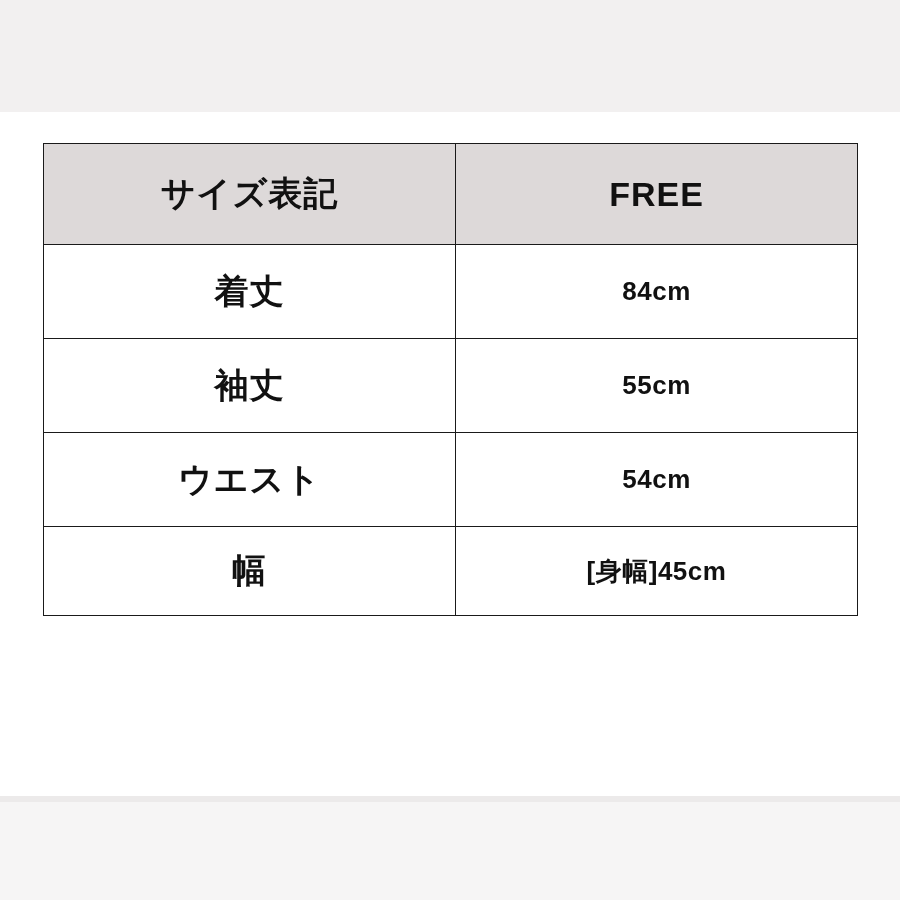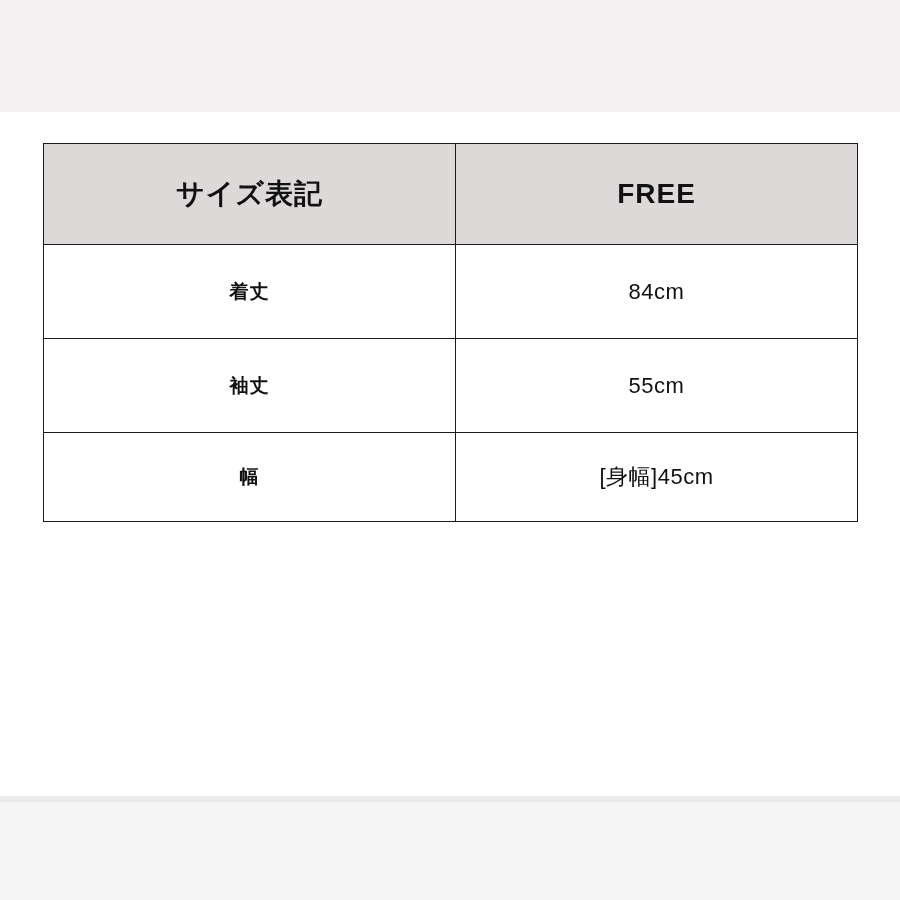--- a/index.html
+++ b/index.html
@@ -75,7 +75,7 @@
   table.size-table thead th {
     background: #ddd9d9;
     height: 98px;
-    font-size: 28px;
+    font-size: 34px;
     font-weight: bold;
     letter-spacing: 1px;
   }

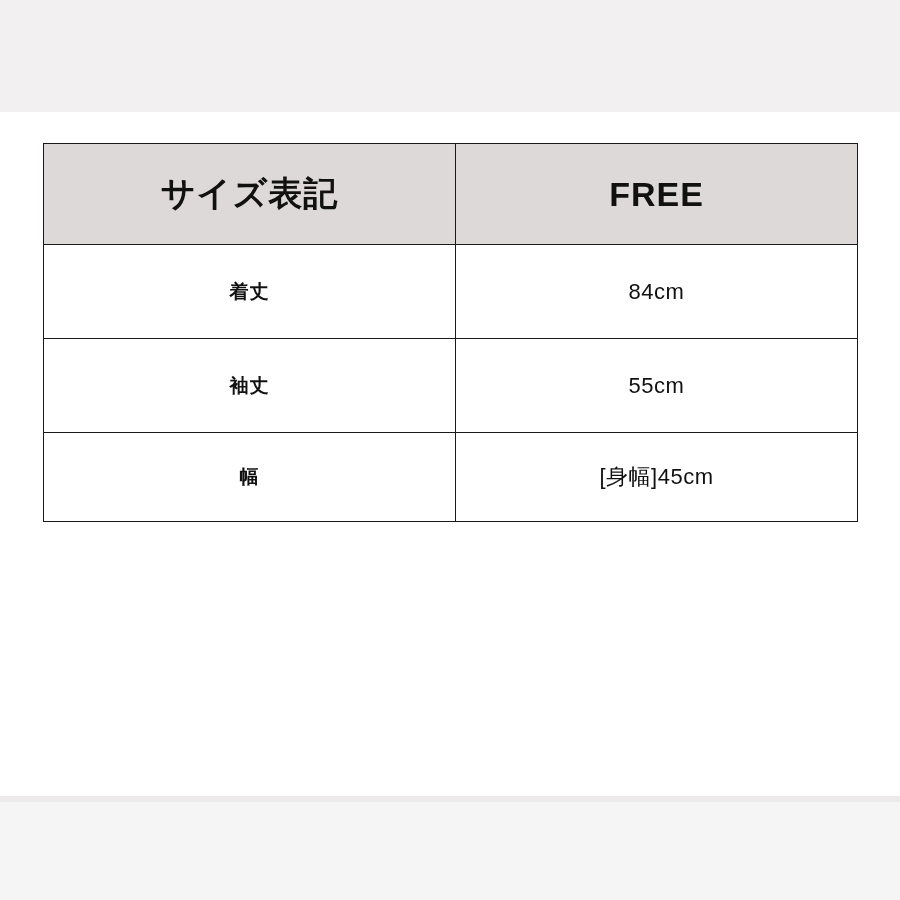--- a/index.html
+++ b/index.html
@@ -83,7 +83,7 @@
   table.size-table tbody th {
     background: #ffffff;
     height: 91px;
-    font-size: 19px;
+    font-size: 34px;
     font-weight: bold;
     letter-spacing: 1px;
   }

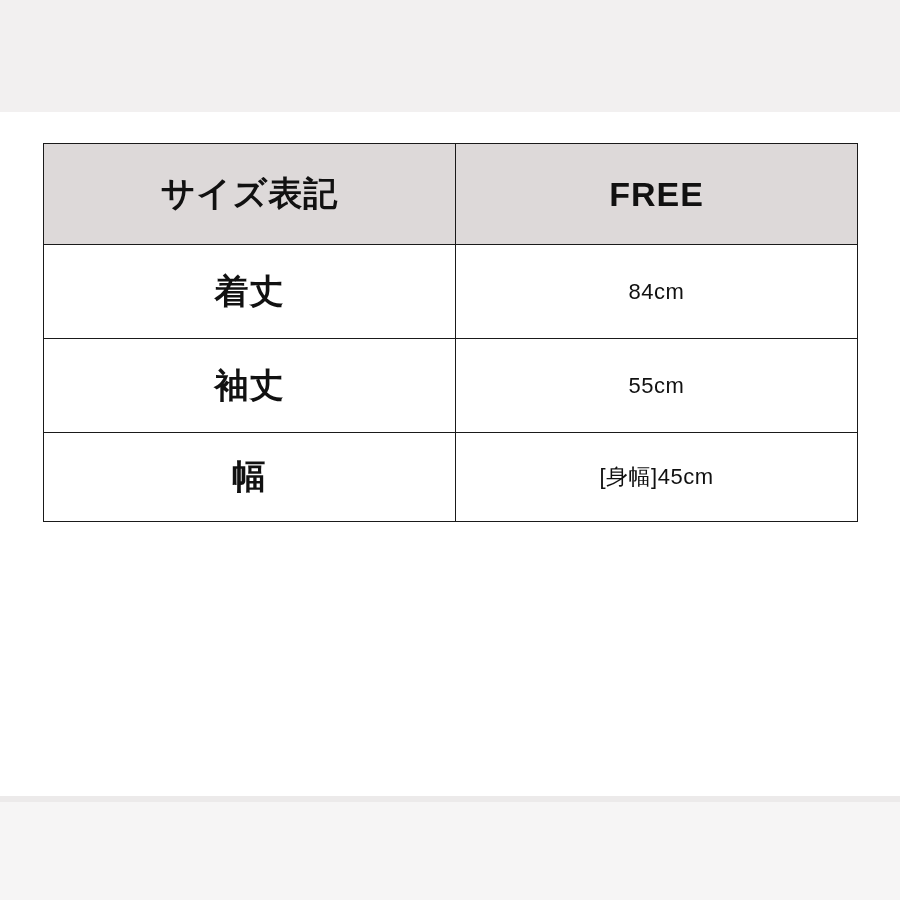--- a/index.html
+++ b/index.html
@@ -91,8 +91,8 @@
   table.size-table tbody td {
     background: #ffffff;
     height: 91px;
-    font-size: 22px;
-    font-weight: normal;
+    font-size: 26px;
+    font-weight: bold;
     letter-spacing: 0.5px;
   }
 

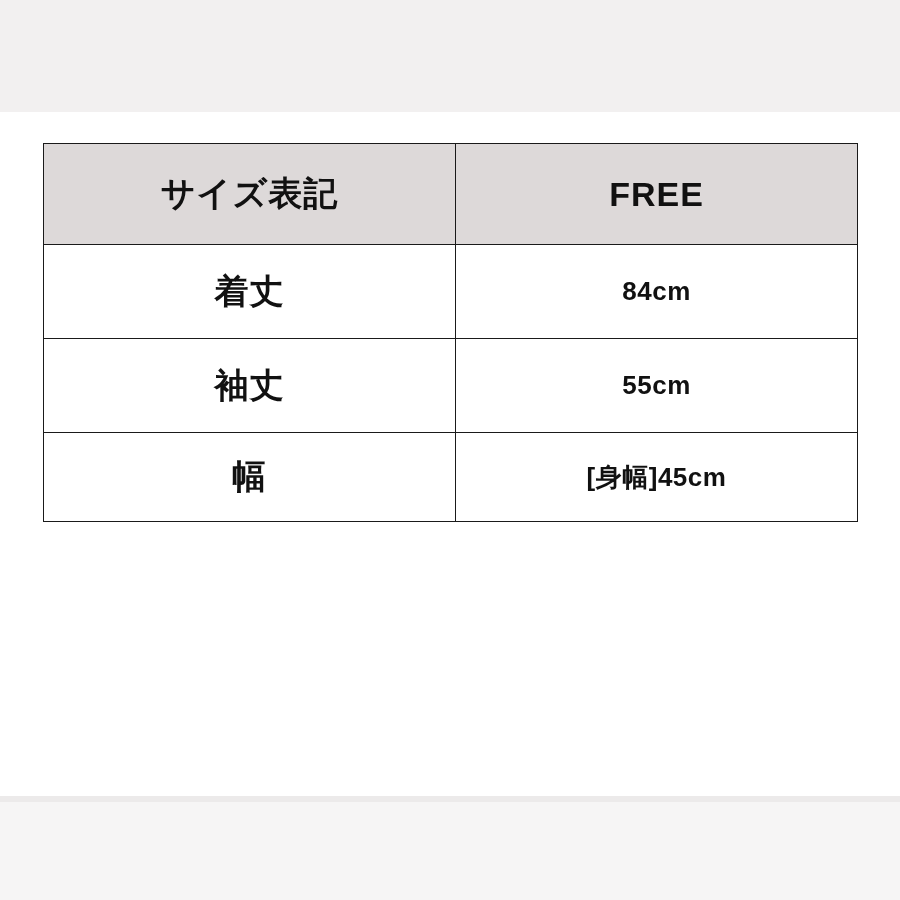--- a/index.html
+++ b/index.html
@@ -133,6 +133,10 @@
           <td>55cm</td>
         </tr>
         <tr>
+          <th>ウエスト</th>
+          <td>54cm</td>
+        </tr>
+        <tr>
           <th>幅</th>
           <td>[身幅]45cm</td>
         </tr>

